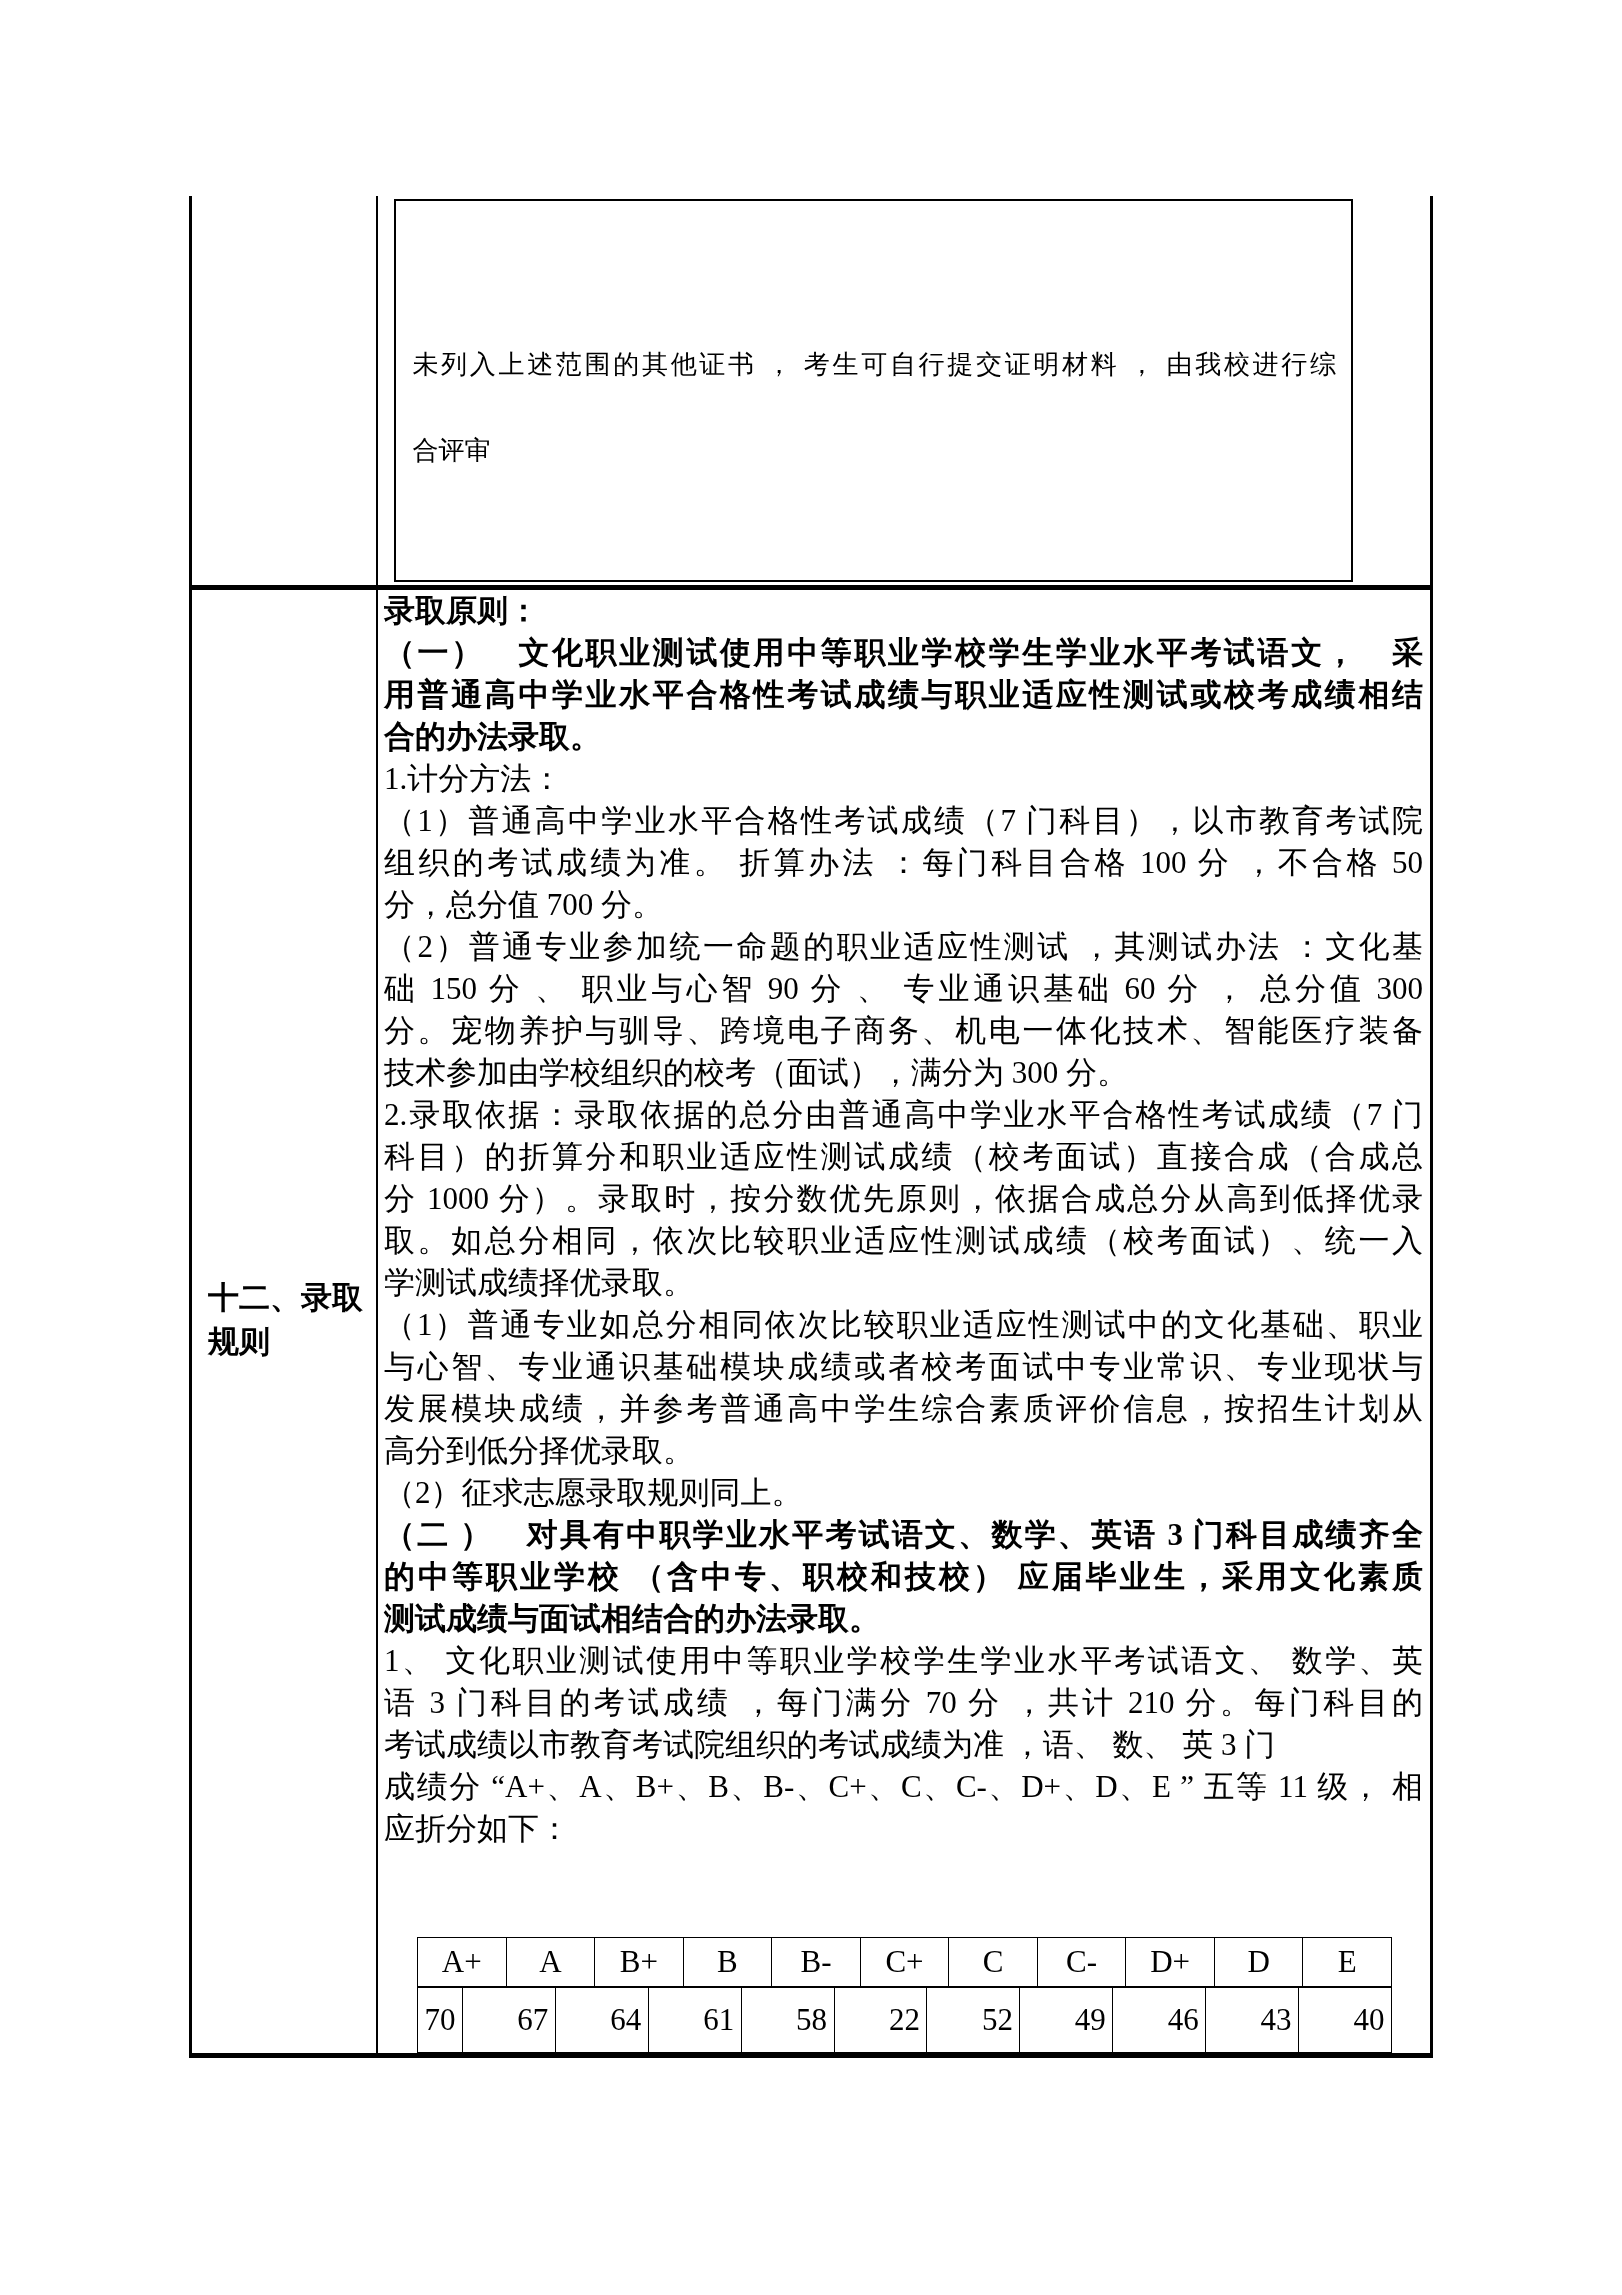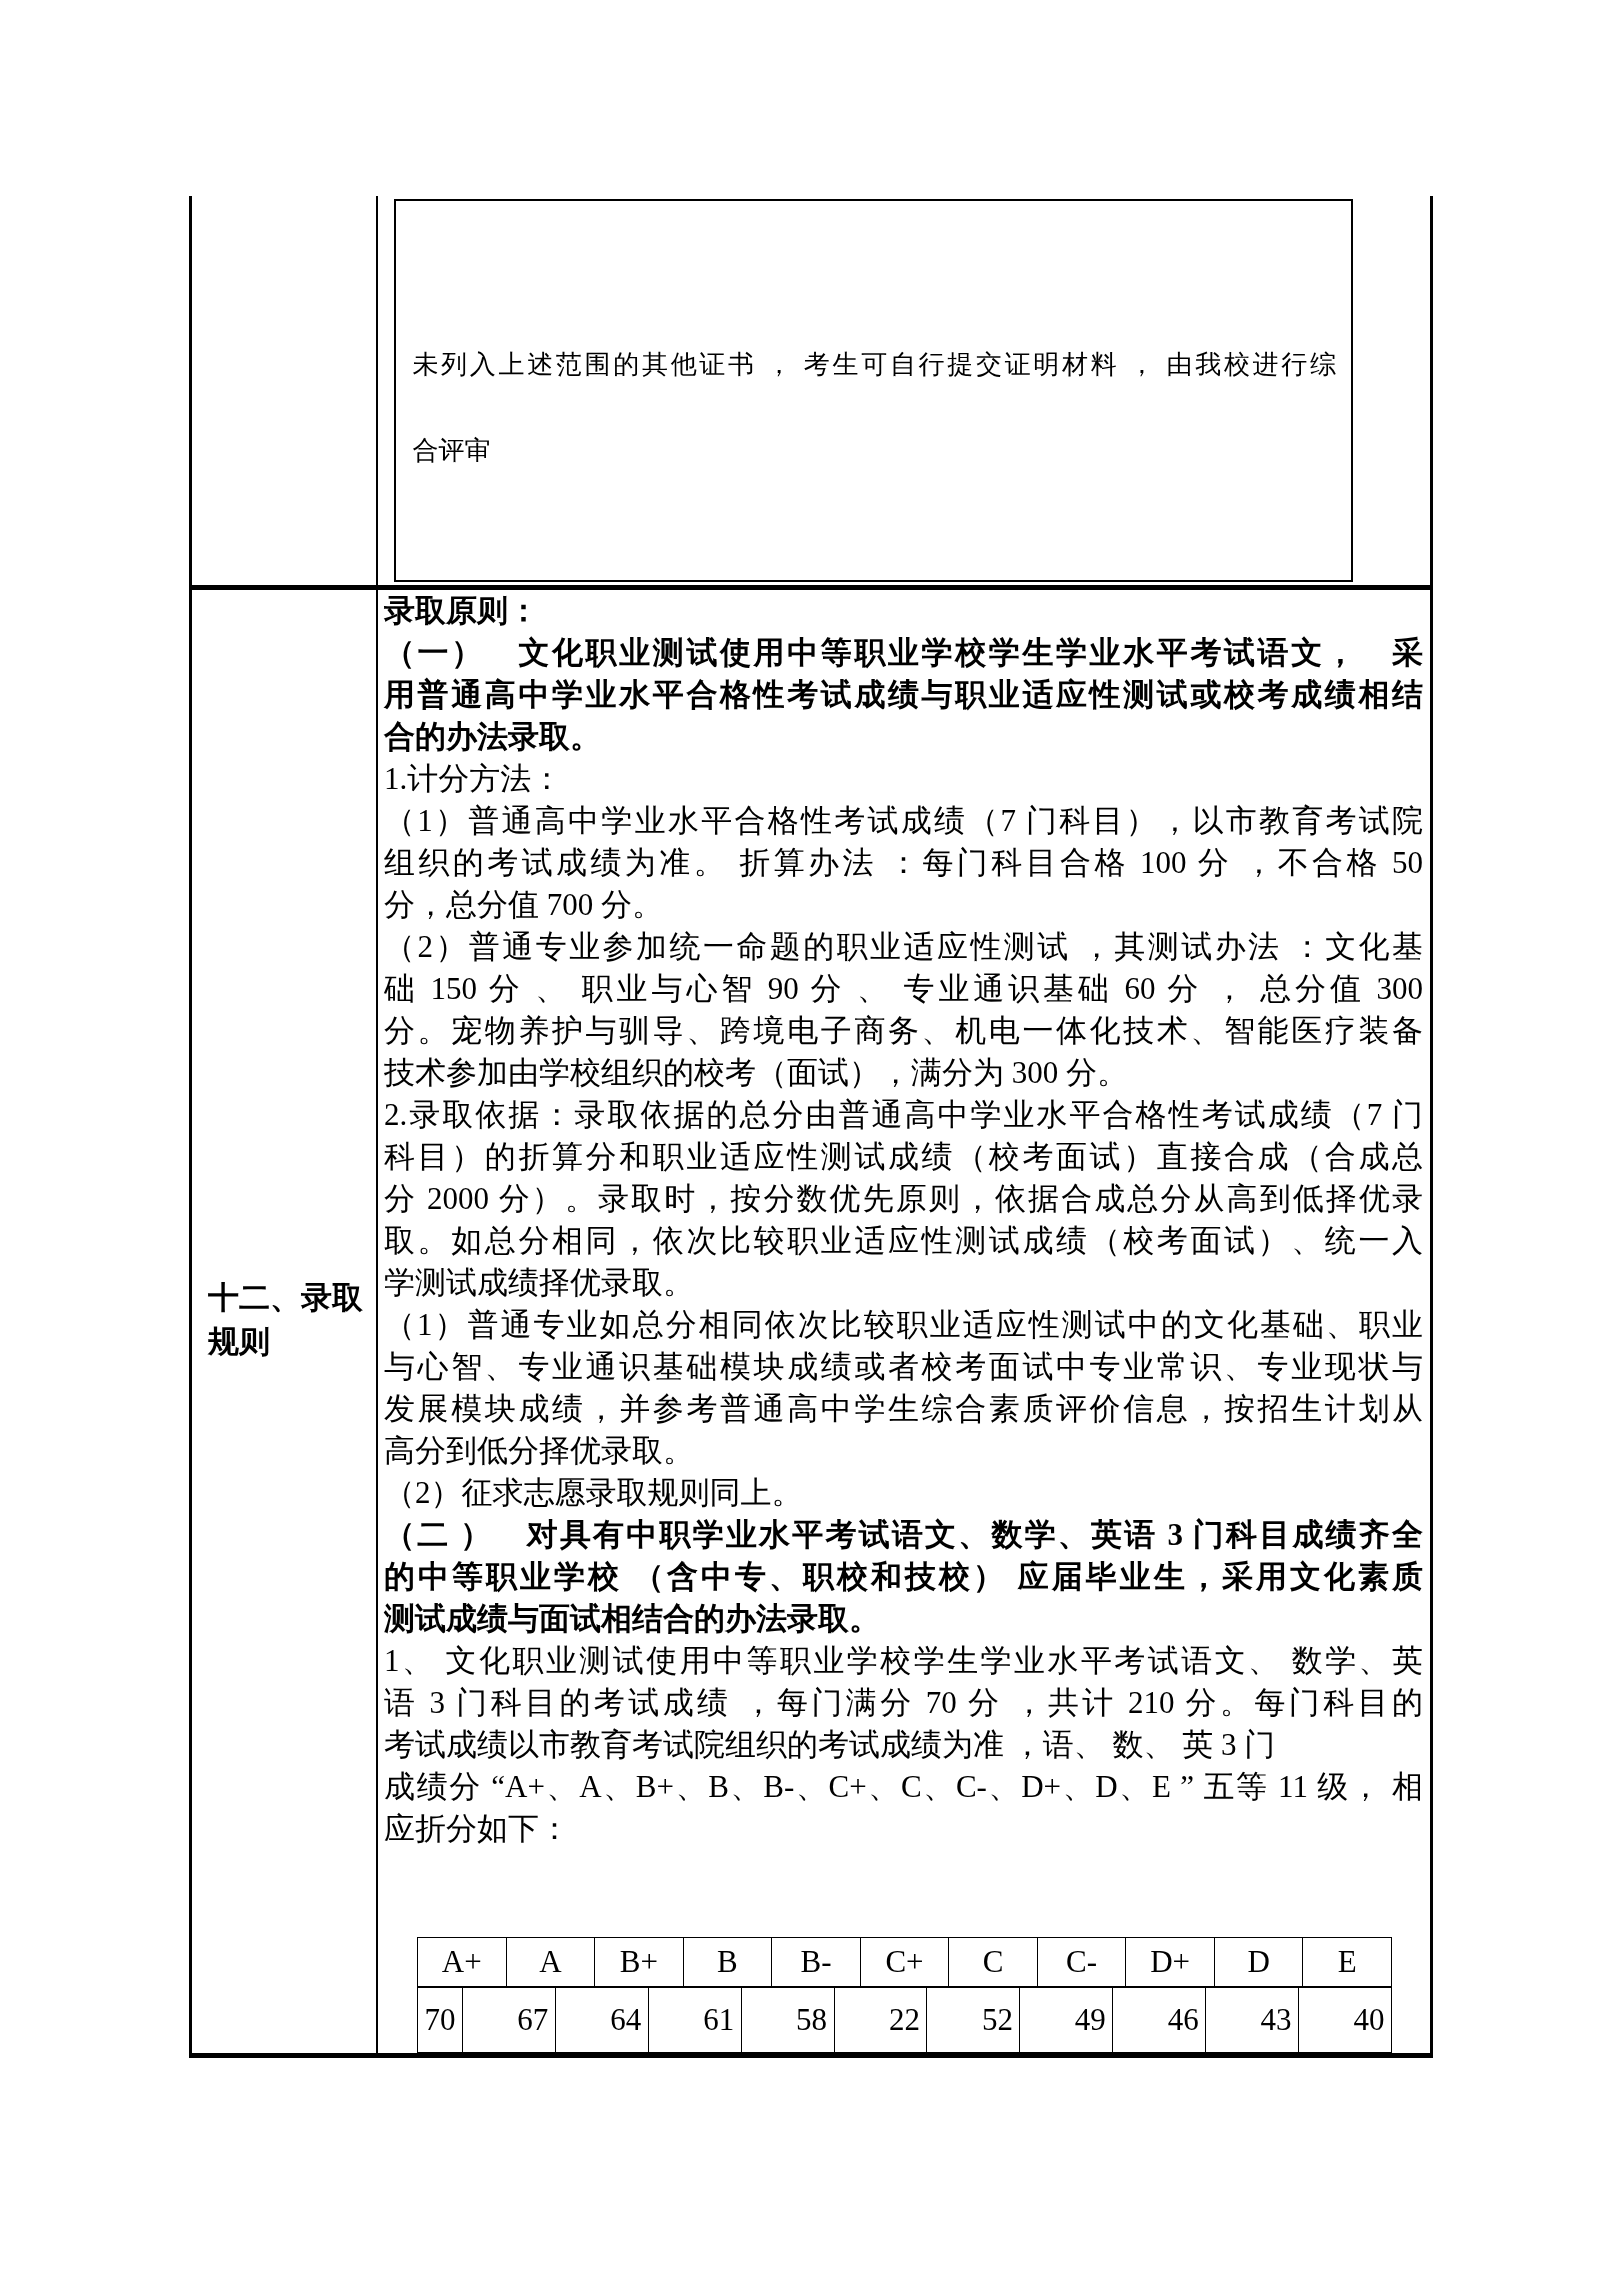--- a/index.html
+++ b/index.html
@@ -102,7 +102,7 @@
       <div class="tline s">技术参加由学校组织的校考（面试），满分为 300 分。</div>
       <div class="tline">2.录取依据：录取依据的总分由普通高中学业水平合格性考试成绩（7 门</div>
       <div class="tline">科目）的折算分和职业适应性测试成绩（校考面试）直接合成（合成总</div>
-      <div class="tline">分 2000 分）。录取时，按分数优先原则，依据合成总分从高到低择优录</div>
+      <div class="tline">分 1000 分）。录取时，按分数优先原则，依据合成总分从高到低择优录</div>
       <div class="tline">取。如总分相同，依次比较职业适应性测试成绩（校考面试）、统一入</div>
       <div class="tline s">学测试成绩择优录取。</div>
       <div class="tline">（1）普通专业如总分相同依次比较职业适应性测试中的文化基础、职业</div>

